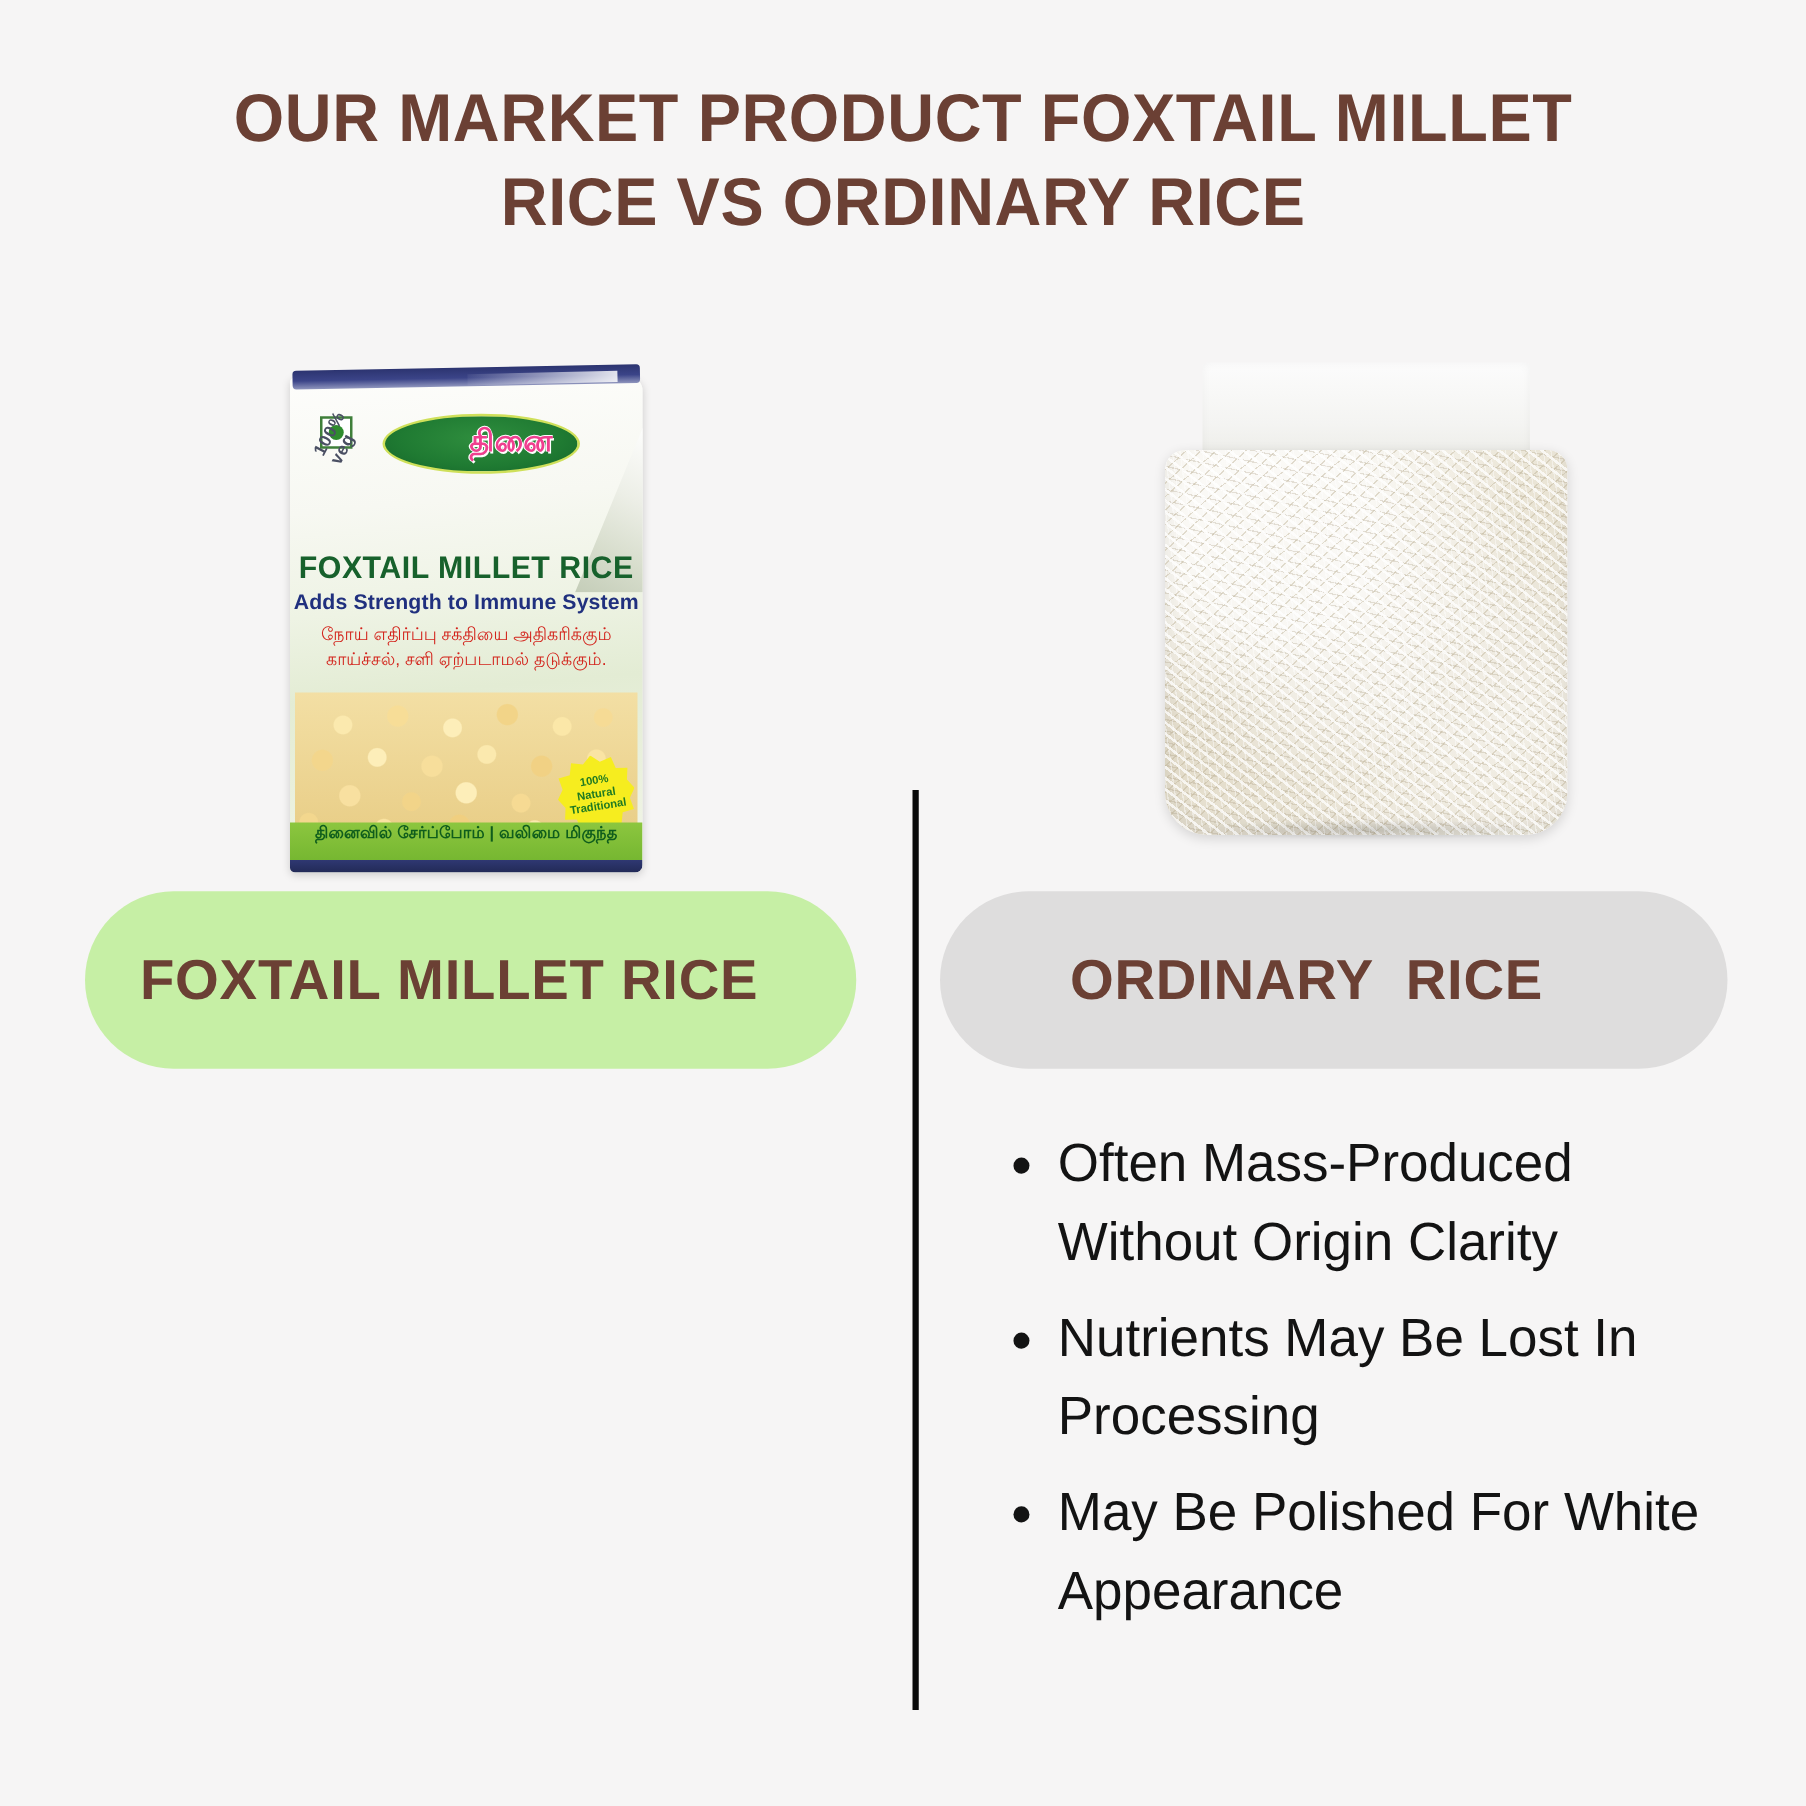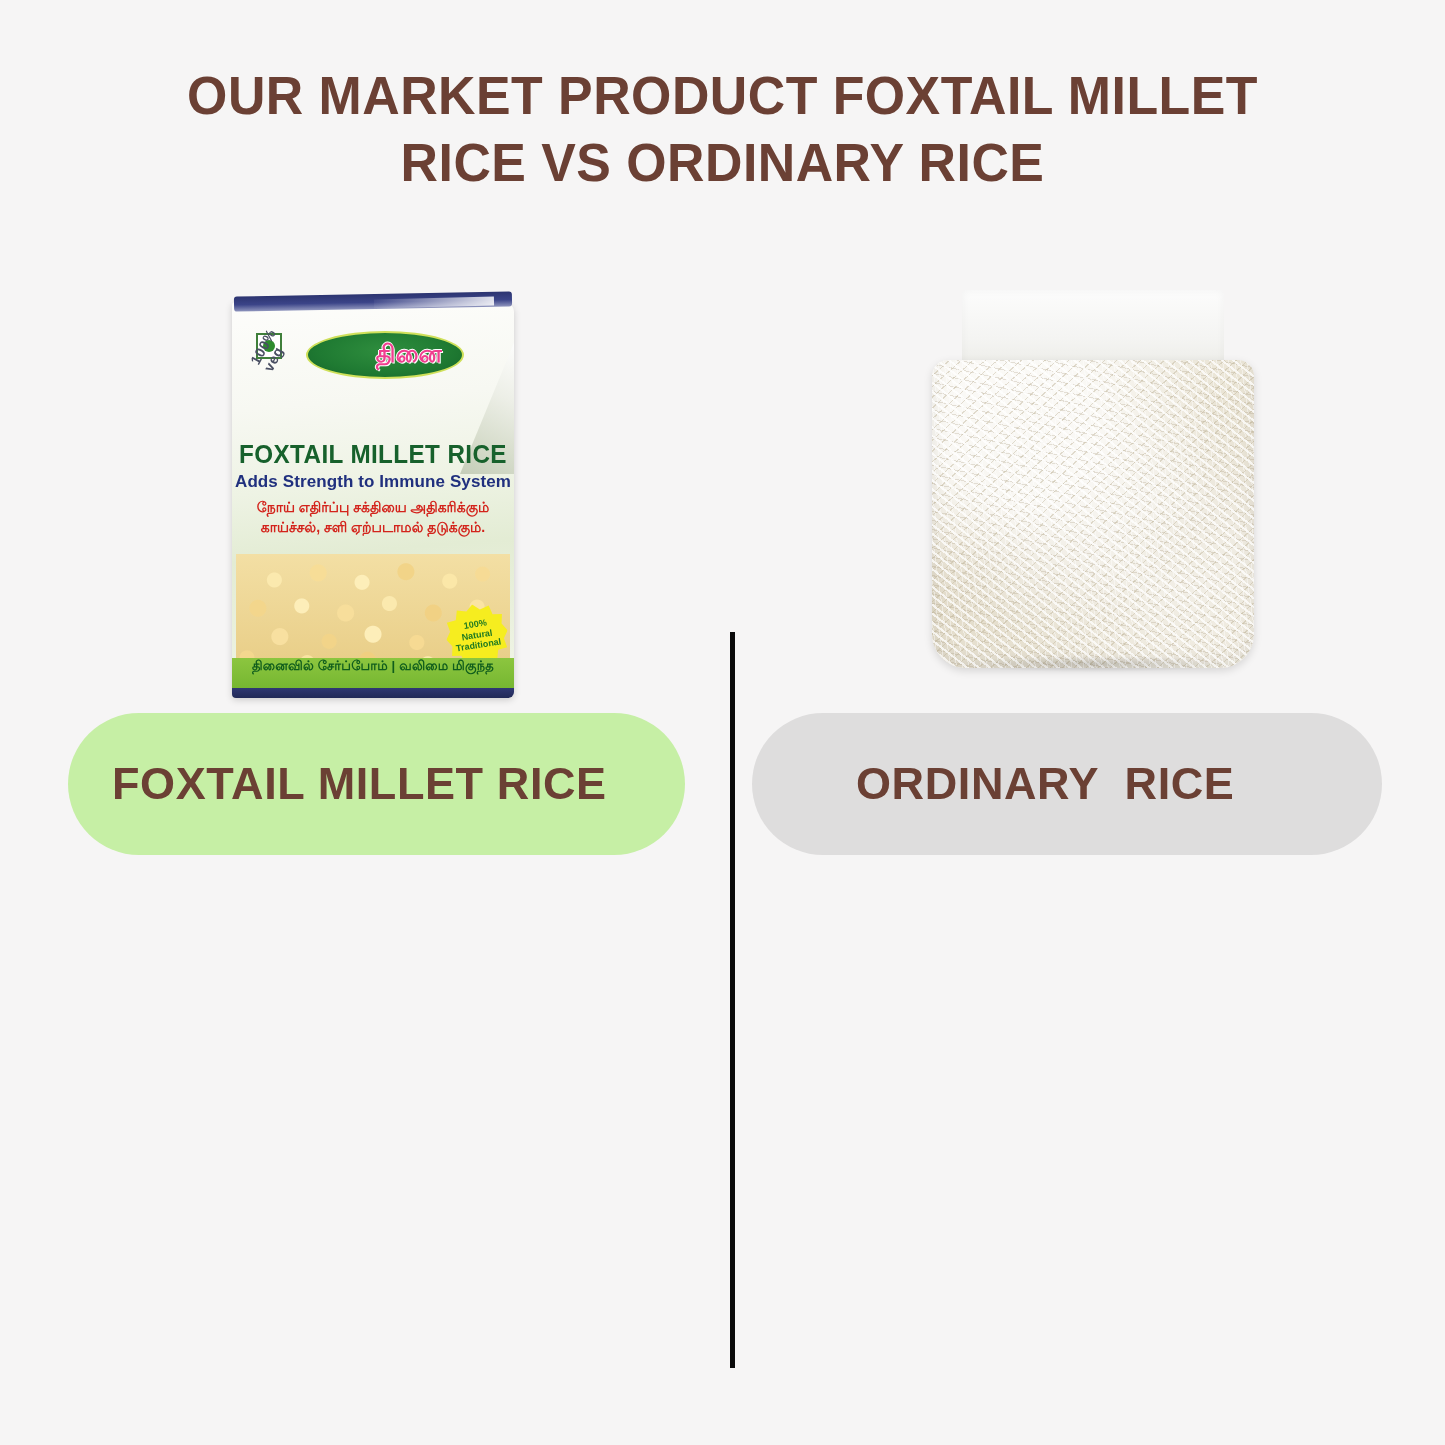--- a/index.html
+++ b/index.html
@@ -108,7 +108,7 @@
   }
   .ptam{
     position:absolute;left:0;top:196px;width:282px;text-align:center;
-    color:#d3231b;font-size:14px;font-weight:700;line-height:1.42;
+    color:#d3231b;font-size:14px;font-weight:400;line-height:1.42;
     white-space:pre-line;
   }
   .grain-bowl{

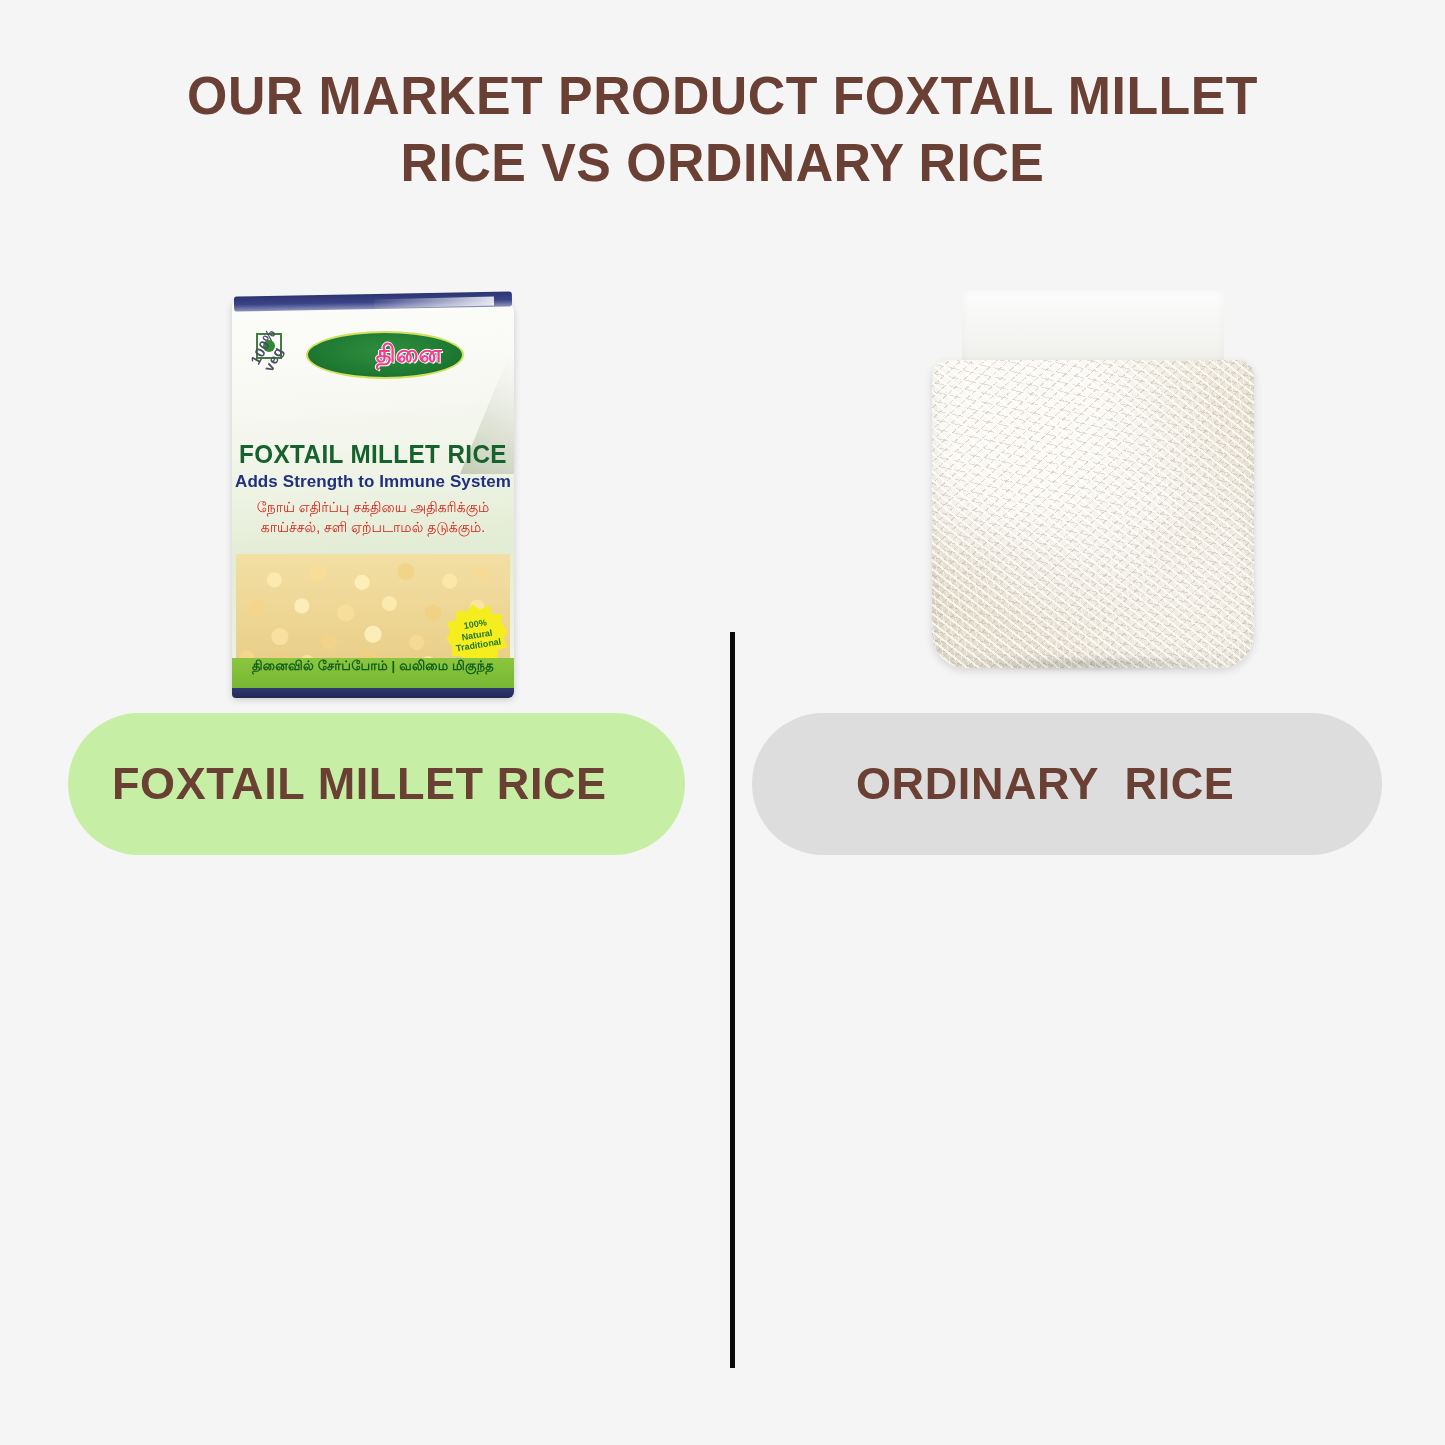--- a/index.html
+++ b/index.html
@@ -283,6 +283,11 @@
   <div class="pill pill-right">ORDINARY  RICE</div>
 
 
+  <ul class="list list-right">
+    <li>Often Mass-Produced Without Origin Clarity</li>
+    <li>Nutrients May Be Lost In Processing</li>
+    <li>May Be Polished For White Appearance</li>
+  </ul>
 
 </div>
 

